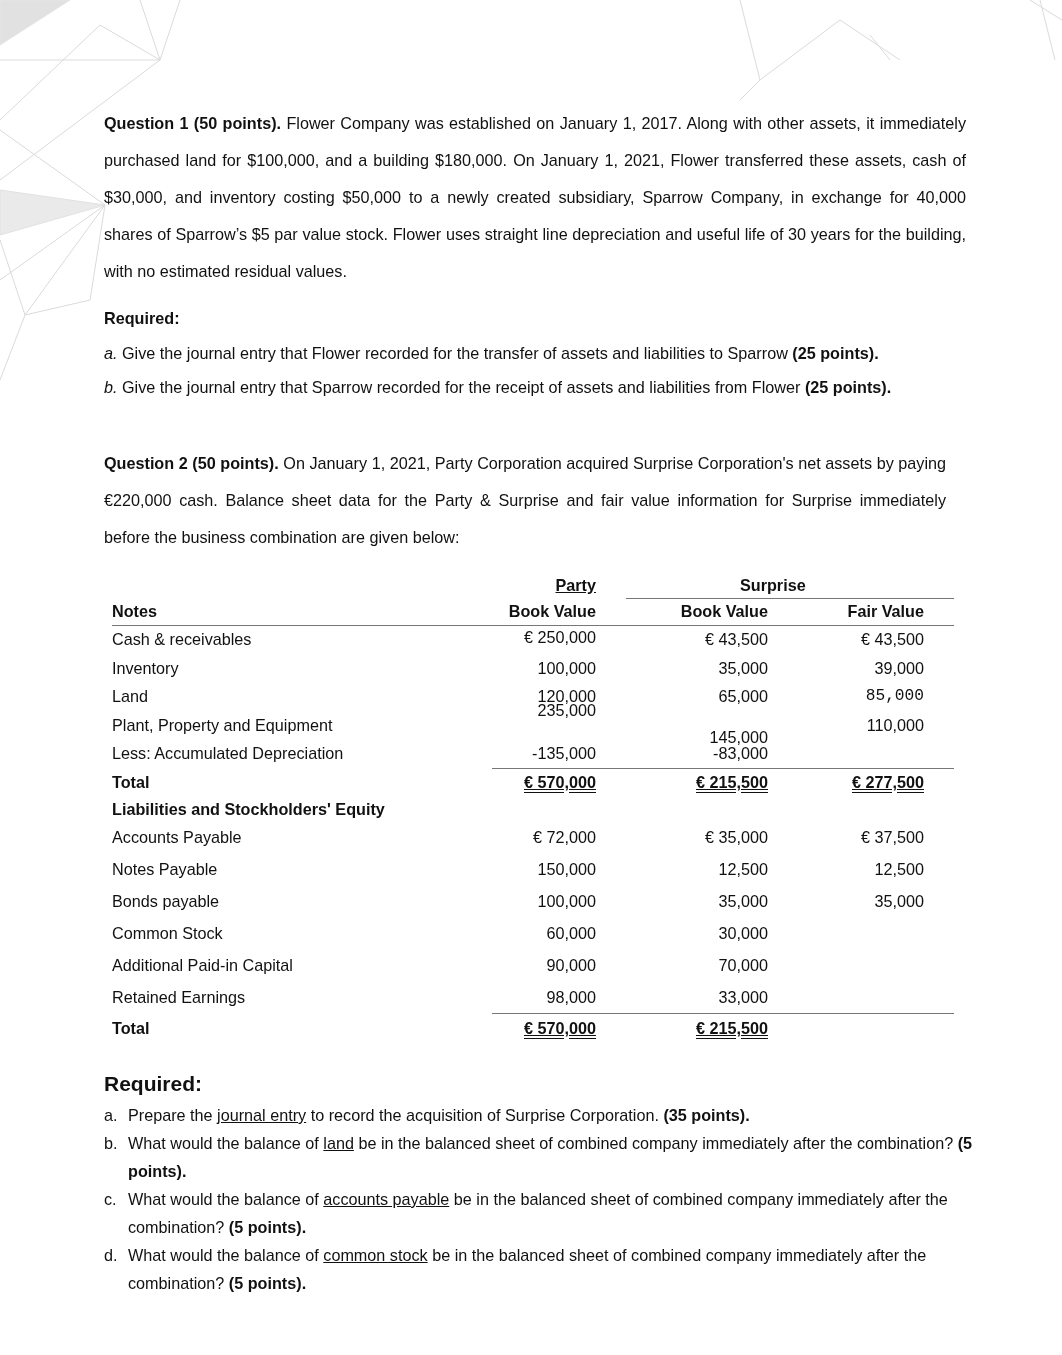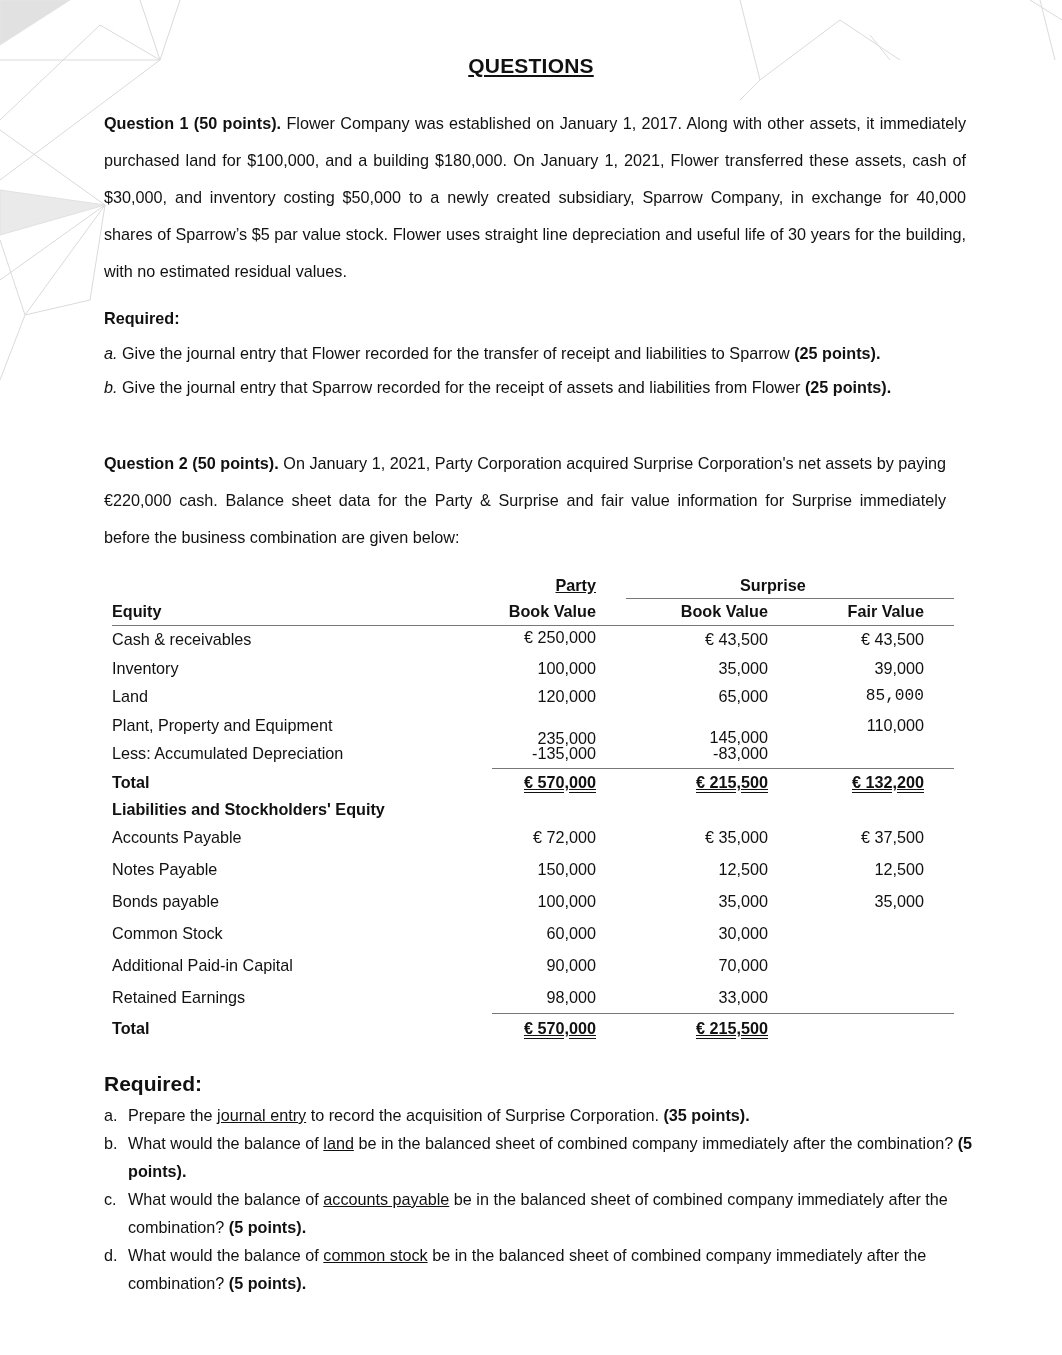--- a/index.html
+++ b/index.html
@@ -72,7 +72,6 @@
 </svg>
 
 <div class="page">
-  <div class="title">QUESTIONS</div>
 
   <div class="para" style="top:105px;">
     <b>Question 1 (50 points).</b>

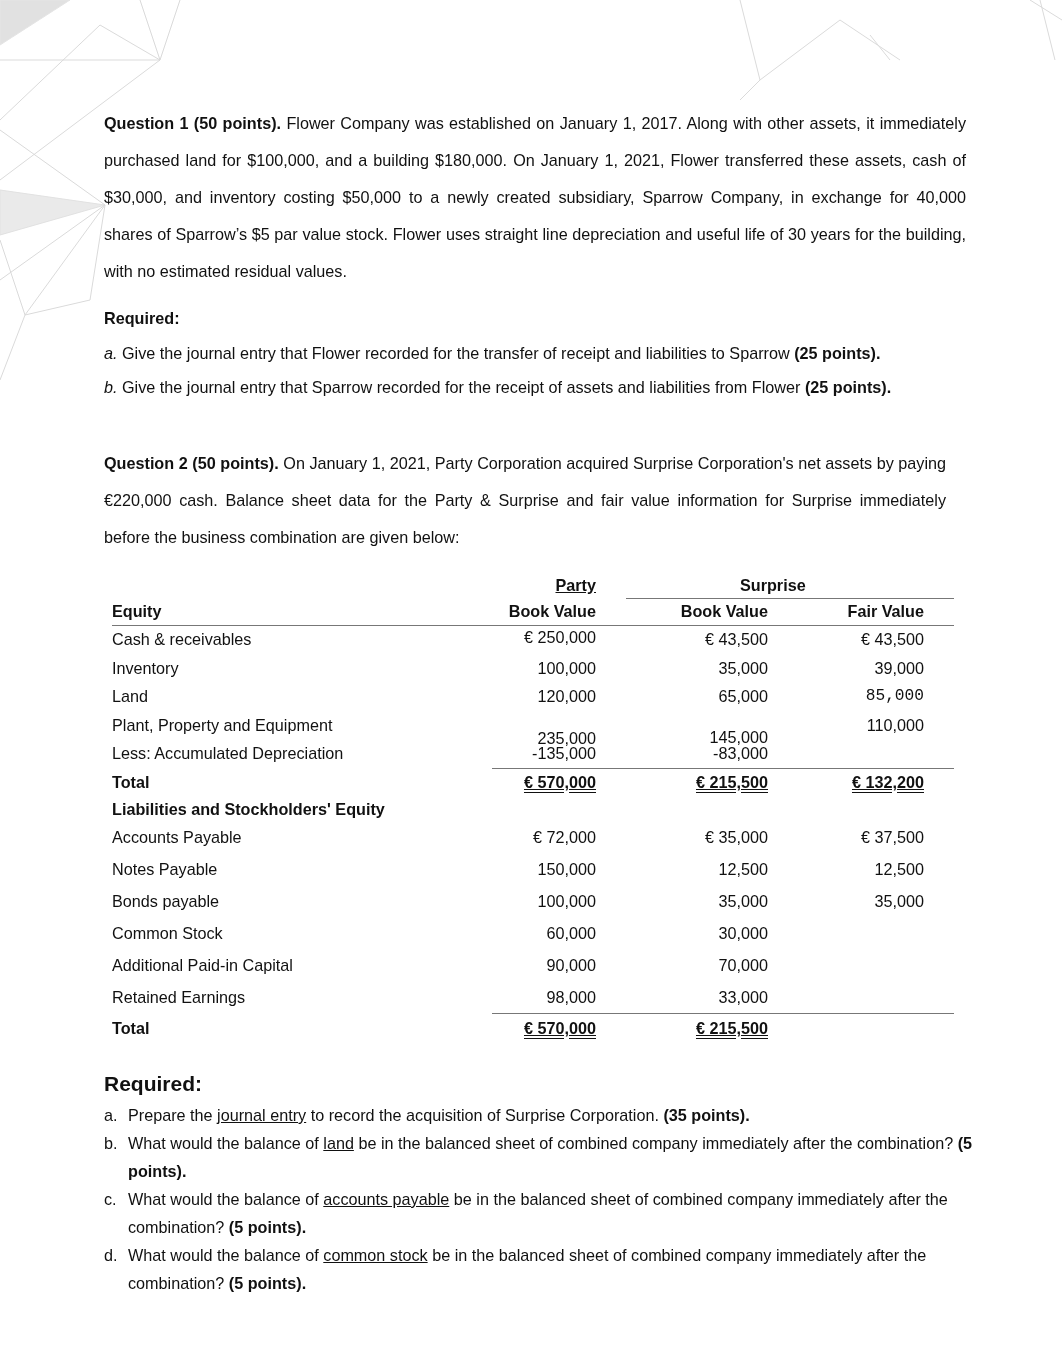--- a/index.html
+++ b/index.html
@@ -80,7 +80,7 @@
   <div class="req-head" style="top:309px;">Required:</div>
   <div class="req-item" style="top:344px;">
     <i>a.</i>
-    <span>Give the journal entry that Flower recorded for the transfer of receipt and liabilities to Sparrow</span>
+    <span>Give the journal entry that Flower recorded for the transfer of assets and liabilities to Sparrow</span>
     <b>(25 points).</b>
   </div>
   <div class="req-item" style="top:378px;">

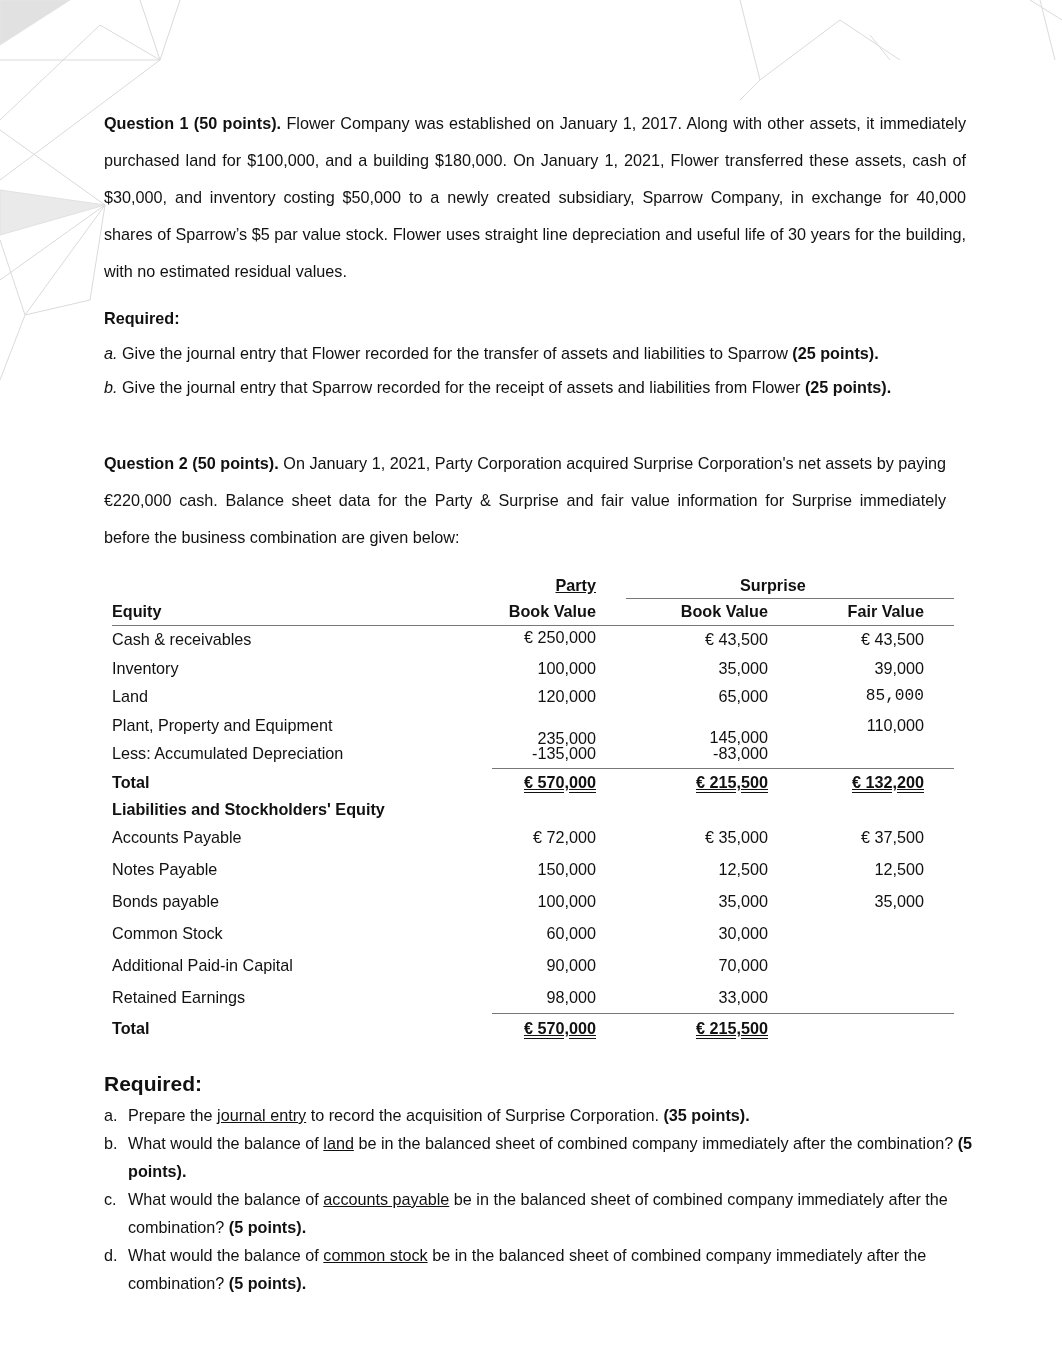--- a/index.html
+++ b/index.html
@@ -99,7 +99,7 @@
     <div class="cell hdr" style="top:4px; left:628px;">Surprise</div>
     <div class="rule" style="top:26px; left:514px; width:328px;"></div>
 
-    <div class="cell c-label hdr" style="top:30px;">Equity</div>
+    <div class="cell c-label hdr" style="top:30px;">Notes</div>
     <div class="cell c-party hdr" style="top:30px;">Book Value</div>
     <div class="cell c-sbv hdr" style="top:30px;">Book Value</div>
     <div class="cell c-sfv hdr" style="top:30px;">Fair Value</div>

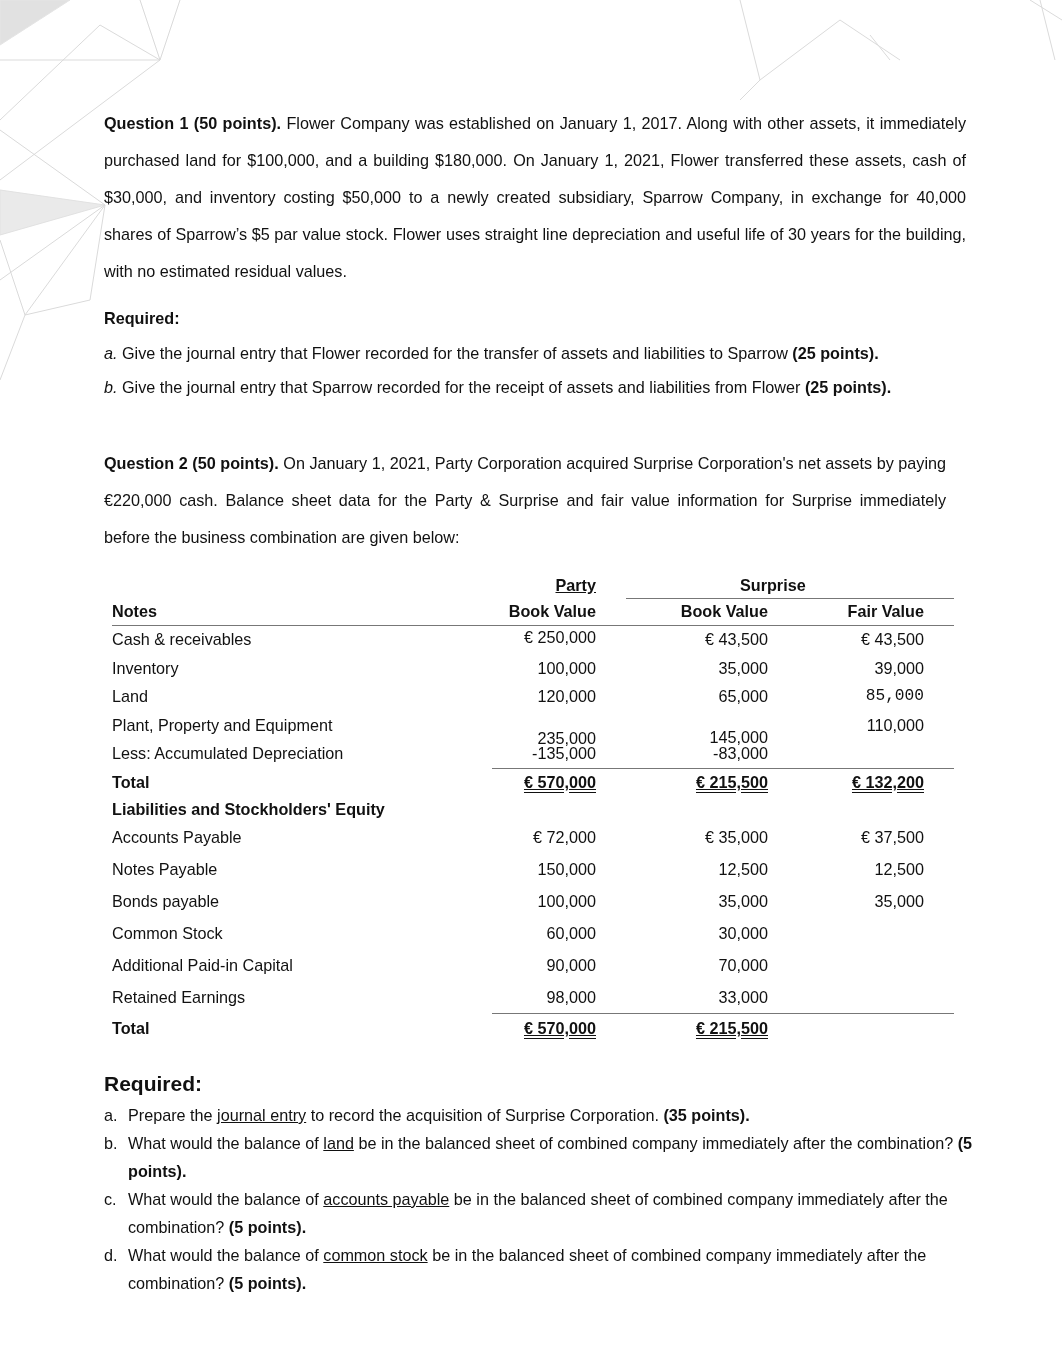--- a/index.html
+++ b/index.html
@@ -119,7 +119,7 @@
         <div class="cell c-sbv" style="top: 115.2px;">65,000</div>
         <div class="cell c-sfv" style="top: 115.2px; font-family: Liberation Mono, monospace;">85,000</div>
         <div class="cell c-label" style="top: 143.8px;">Plant, Property and Equipment</div>
-        <div class="cell c-party" style="top: 157px;">235,000</div>
+        <div class="cell c-party" style="top: 129px;">235,000</div>
         <div class="cell c-sbv" style="top: 143.8px; margin-top: 12px;">145,000</div>
         <div class="cell c-sfv" style="top: 143.8px;">110,000</div>
         <div class="cell c-label" style="top: 172.4px;">Less: Accumulated Depreciation</div>

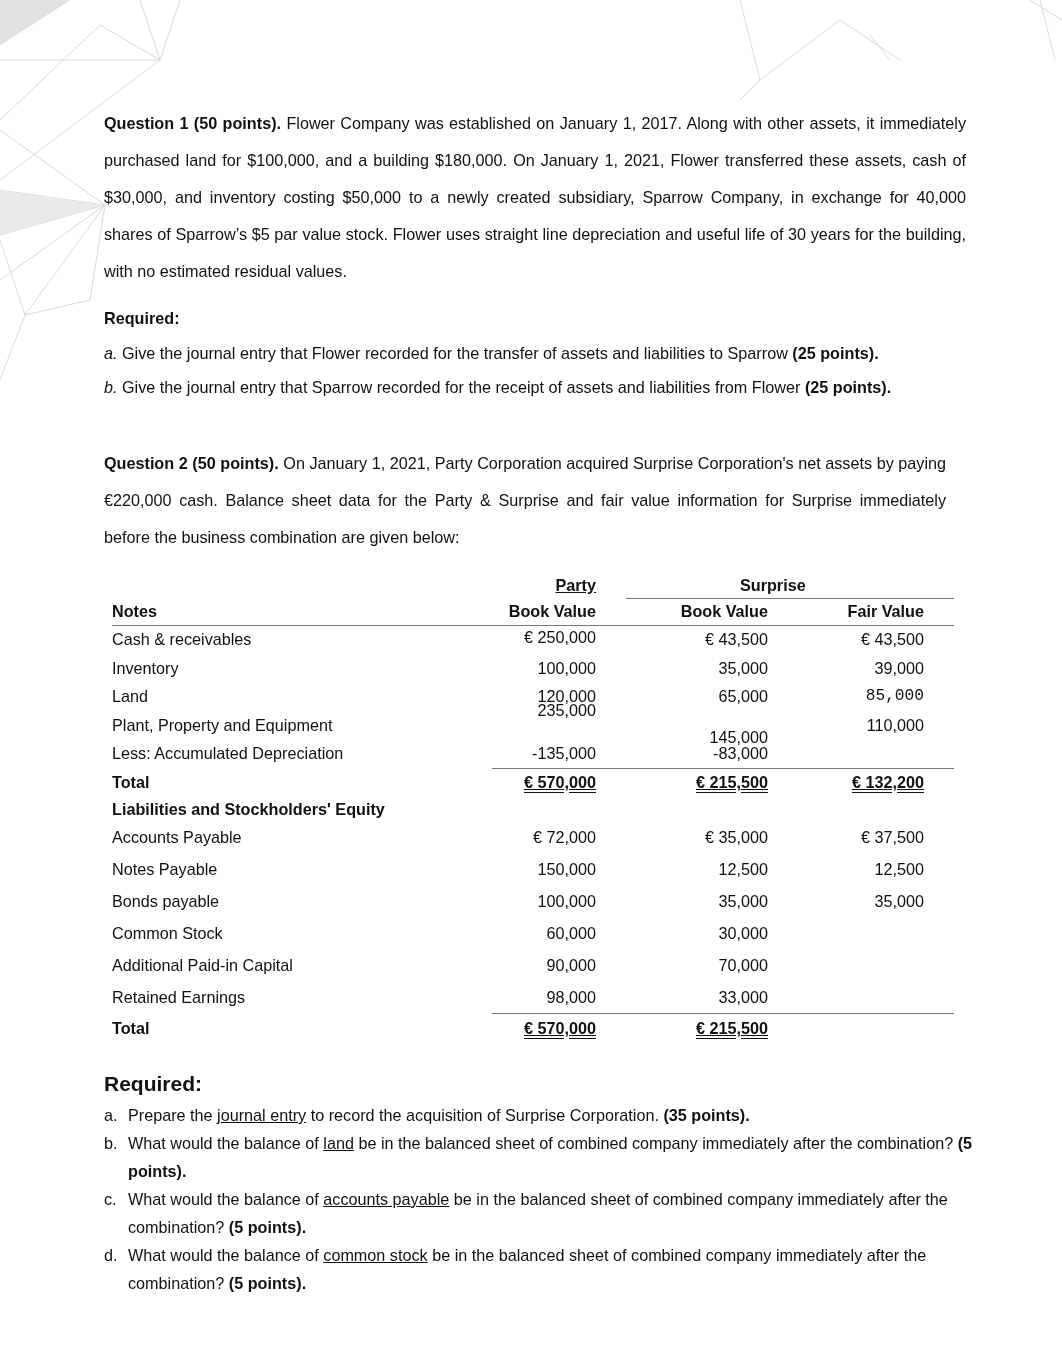--- a/index.html
+++ b/index.html
@@ -132,7 +132,7 @@
     <div class="cell c-label hdr" style="top:201px;">Total</div>
     <div class="cell c-party hdr dbl" style="top:201px;">€ 570,000</div>
     <div class="cell c-sbv hdr dbl" style="top:201px;">€ 215,500</div>
-    <div class="cell c-sfv hdr dbl" style="top:201px;">€ 132,200</div>
+    <div class="cell c-sfv hdr dbl" style="top:201px;">€ 277,500</div>
 
     <div class="cell c-label hdr" style="top:228px;">Liabilities and Stockholders' Equity</div>
 

